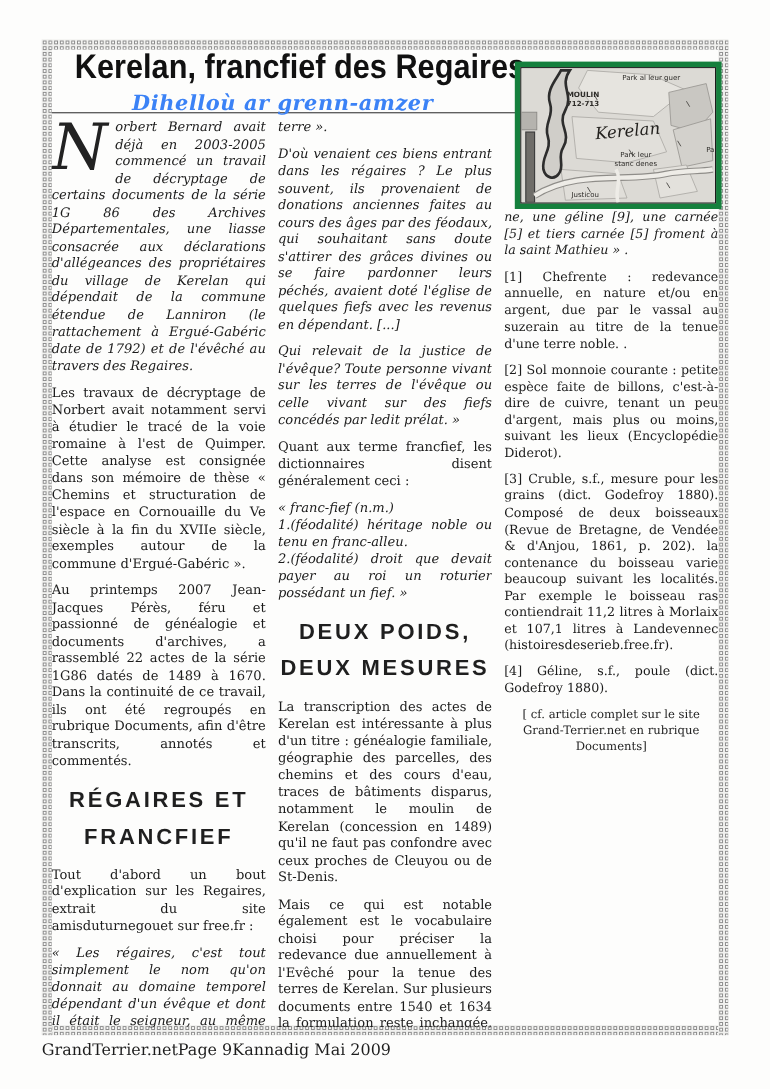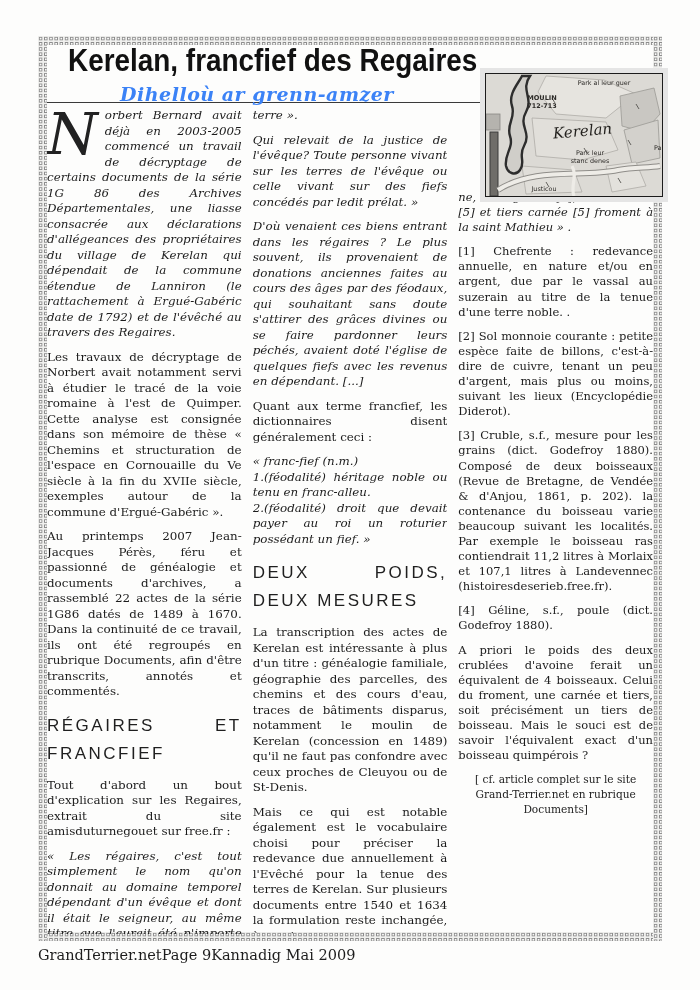--- a/index.html
+++ b/index.html
@@ -31,7 +31,7 @@
   }
   .rule{position:absolute;left:47px;width:606px;top:102px;border-top:1.6px solid #3a3a3a;z-index:1;}
   
-  .map{position:absolute;left:464px;top:52px;margin:16px;background:#e5e5e5;padding:5px;z-index:3;}
+  .map{position:absolute;left:464px;top:52px;margin:4px;background:#15803d;padding:5px;z-index:3;}
   .map svg{display:block;border:1.6px solid #1c1c1c;background:#dad8d3;}
   .map-label{font-family:"DejaVu Sans","Liberation Sans",sans-serif;fill:#2e2c29;}
   .map-script{font-family:"DejaVu Serif",serif;font-style:italic;fill:#23211e;}

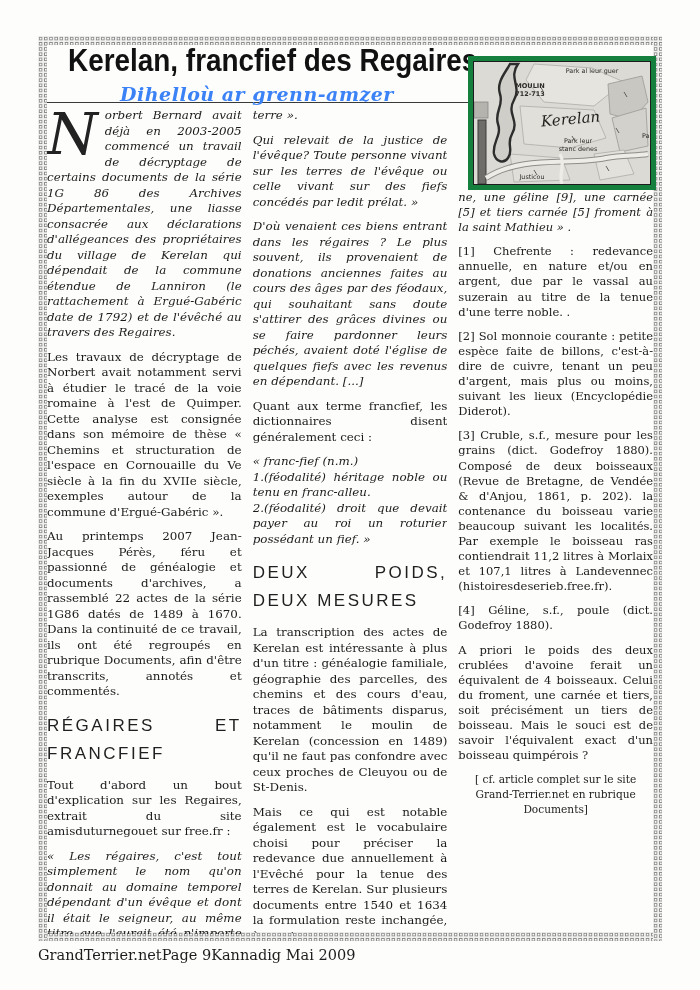--- a/index.html
+++ b/index.html
@@ -129,8 +129,8 @@
 
     <section class="col">
       <p class="italic">terre ».</p>
+      <p class="italic">D'où venaient ces biens entrant dans les régaires ? Le plus souvent, ils provenaient de donations anciennes faites au cours des âges par des féodaux, qui souhaitant sans doute s'attirer des grâces divines ou se faire pardonner leurs péchés, avaient doté l'église de quelques fiefs avec les revenus en dépendant. [...]</p>
       <p class="italic">Qui relevait de la justice de l'évêque? Toute personne vivant sur les terres de l'évêque ou celle vivant sur des fiefs concédés par ledit prélat. »</p>
-      <p class="italic">D'où venaient ces biens entrant dans les régaires ? Le plus souvent, ils provenaient de donations anciennes faites au cours des âges par des féodaux, qui souhaitant sans doute s'attirer des grâces divines ou se faire pardonner leurs péchés, avaient doté l'église de quelques fiefs avec les revenus en dépendant. [...]</p>
       <p>Quant aux terme francfief, les dictionnaires disent généralement ceci :</p>
       <p class="italic preline">« franc-fief (n.m.)
 1.(féodalité) héritage noble ou tenu en franc-alleu.

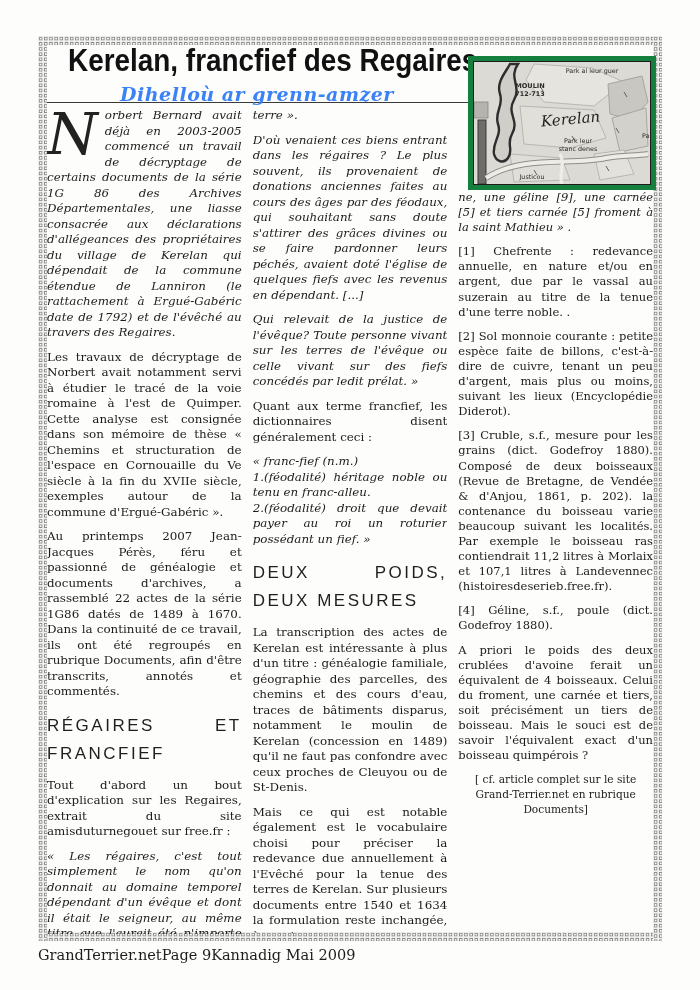--- a/index.html
+++ b/index.html
@@ -49,8 +49,8 @@
     font-size:58px;line-height:48px;padding:2px 7px 0 0;color:#222;
   }
   .handhead{
-    font-family:"Liberation Sans","DejaVu Sans",sans-serif;font-weight:400;
-    font-size:17px;letter-spacing:2.5px;color:#1f1f1f;
+    font-family:"Liberation Sans","DejaVu Sans",sans-serif;font-weight:700;
+    font-size:20px;letter-spacing:2.5px;text-align:center;color:#1f1f1f;
     line-height:1.65;margin:12px 0 10px 0;
   }
   .note{

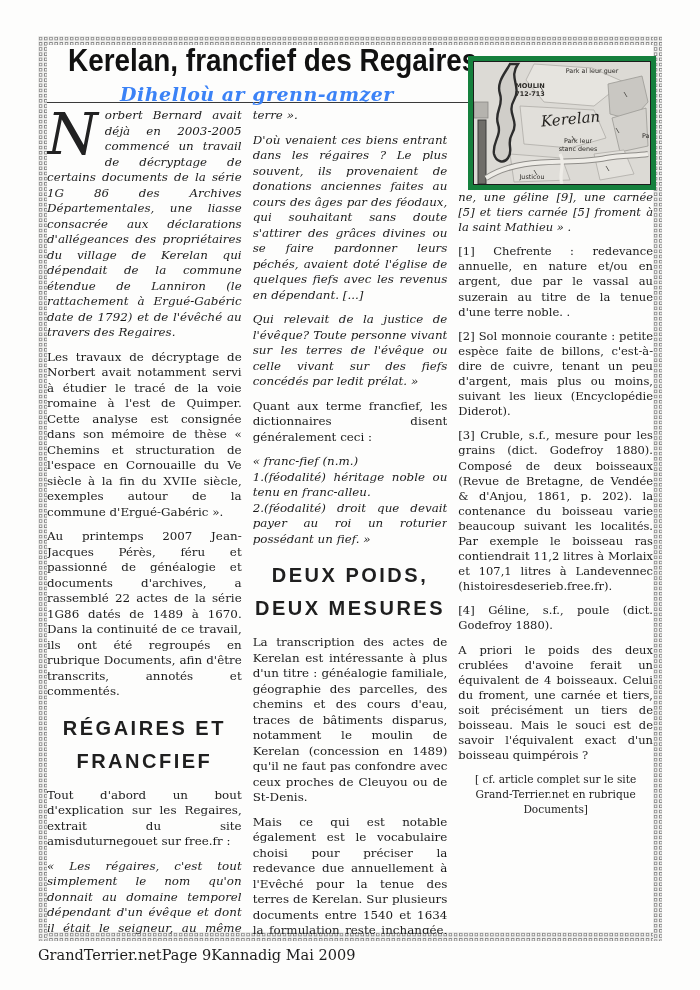--- a/index.html
+++ b/index.html
@@ -147,7 +147,6 @@
       <p>[2] Sol monnoie courante : petite espèce faite de billons, c'est-à-dire de cuivre, tenant un peu d'argent, mais plus ou moins, suivant les lieux (Encyclopédie Diderot).</p>
       <p>[3] Cruble, s.f., mesure pour les grains (dict. Godefroy 1880). Composé de deux boisseaux (Revue de Bretagne, de Vendée &amp; d'Anjou, 1861, p. 202). la contenance du boisseau varie beaucoup suivant les localités. Par exemple le boisseau ras contiendrait 11,2 litres à Morlaix et 107,1 litres à Landevennec (histoiresdeserieb.free.fr).</p>
       <p>[4] Géline, s.f., poule (dict. Godefroy 1880).</p>
-      <p>A priori le poids des deux crublées d'avoine ferait un équivalent de 4 boisseaux. Celui du froment, une carnée et tiers, soit précisément un tiers de boisseau. Mais le souci est de savoir l'équivalent exact d'un boisseau quimpérois ?</p>
       <p class="note">[ cf. article complet sur le site Grand-Terrier.net en rubrique Documents]</p>
     </section>
 

